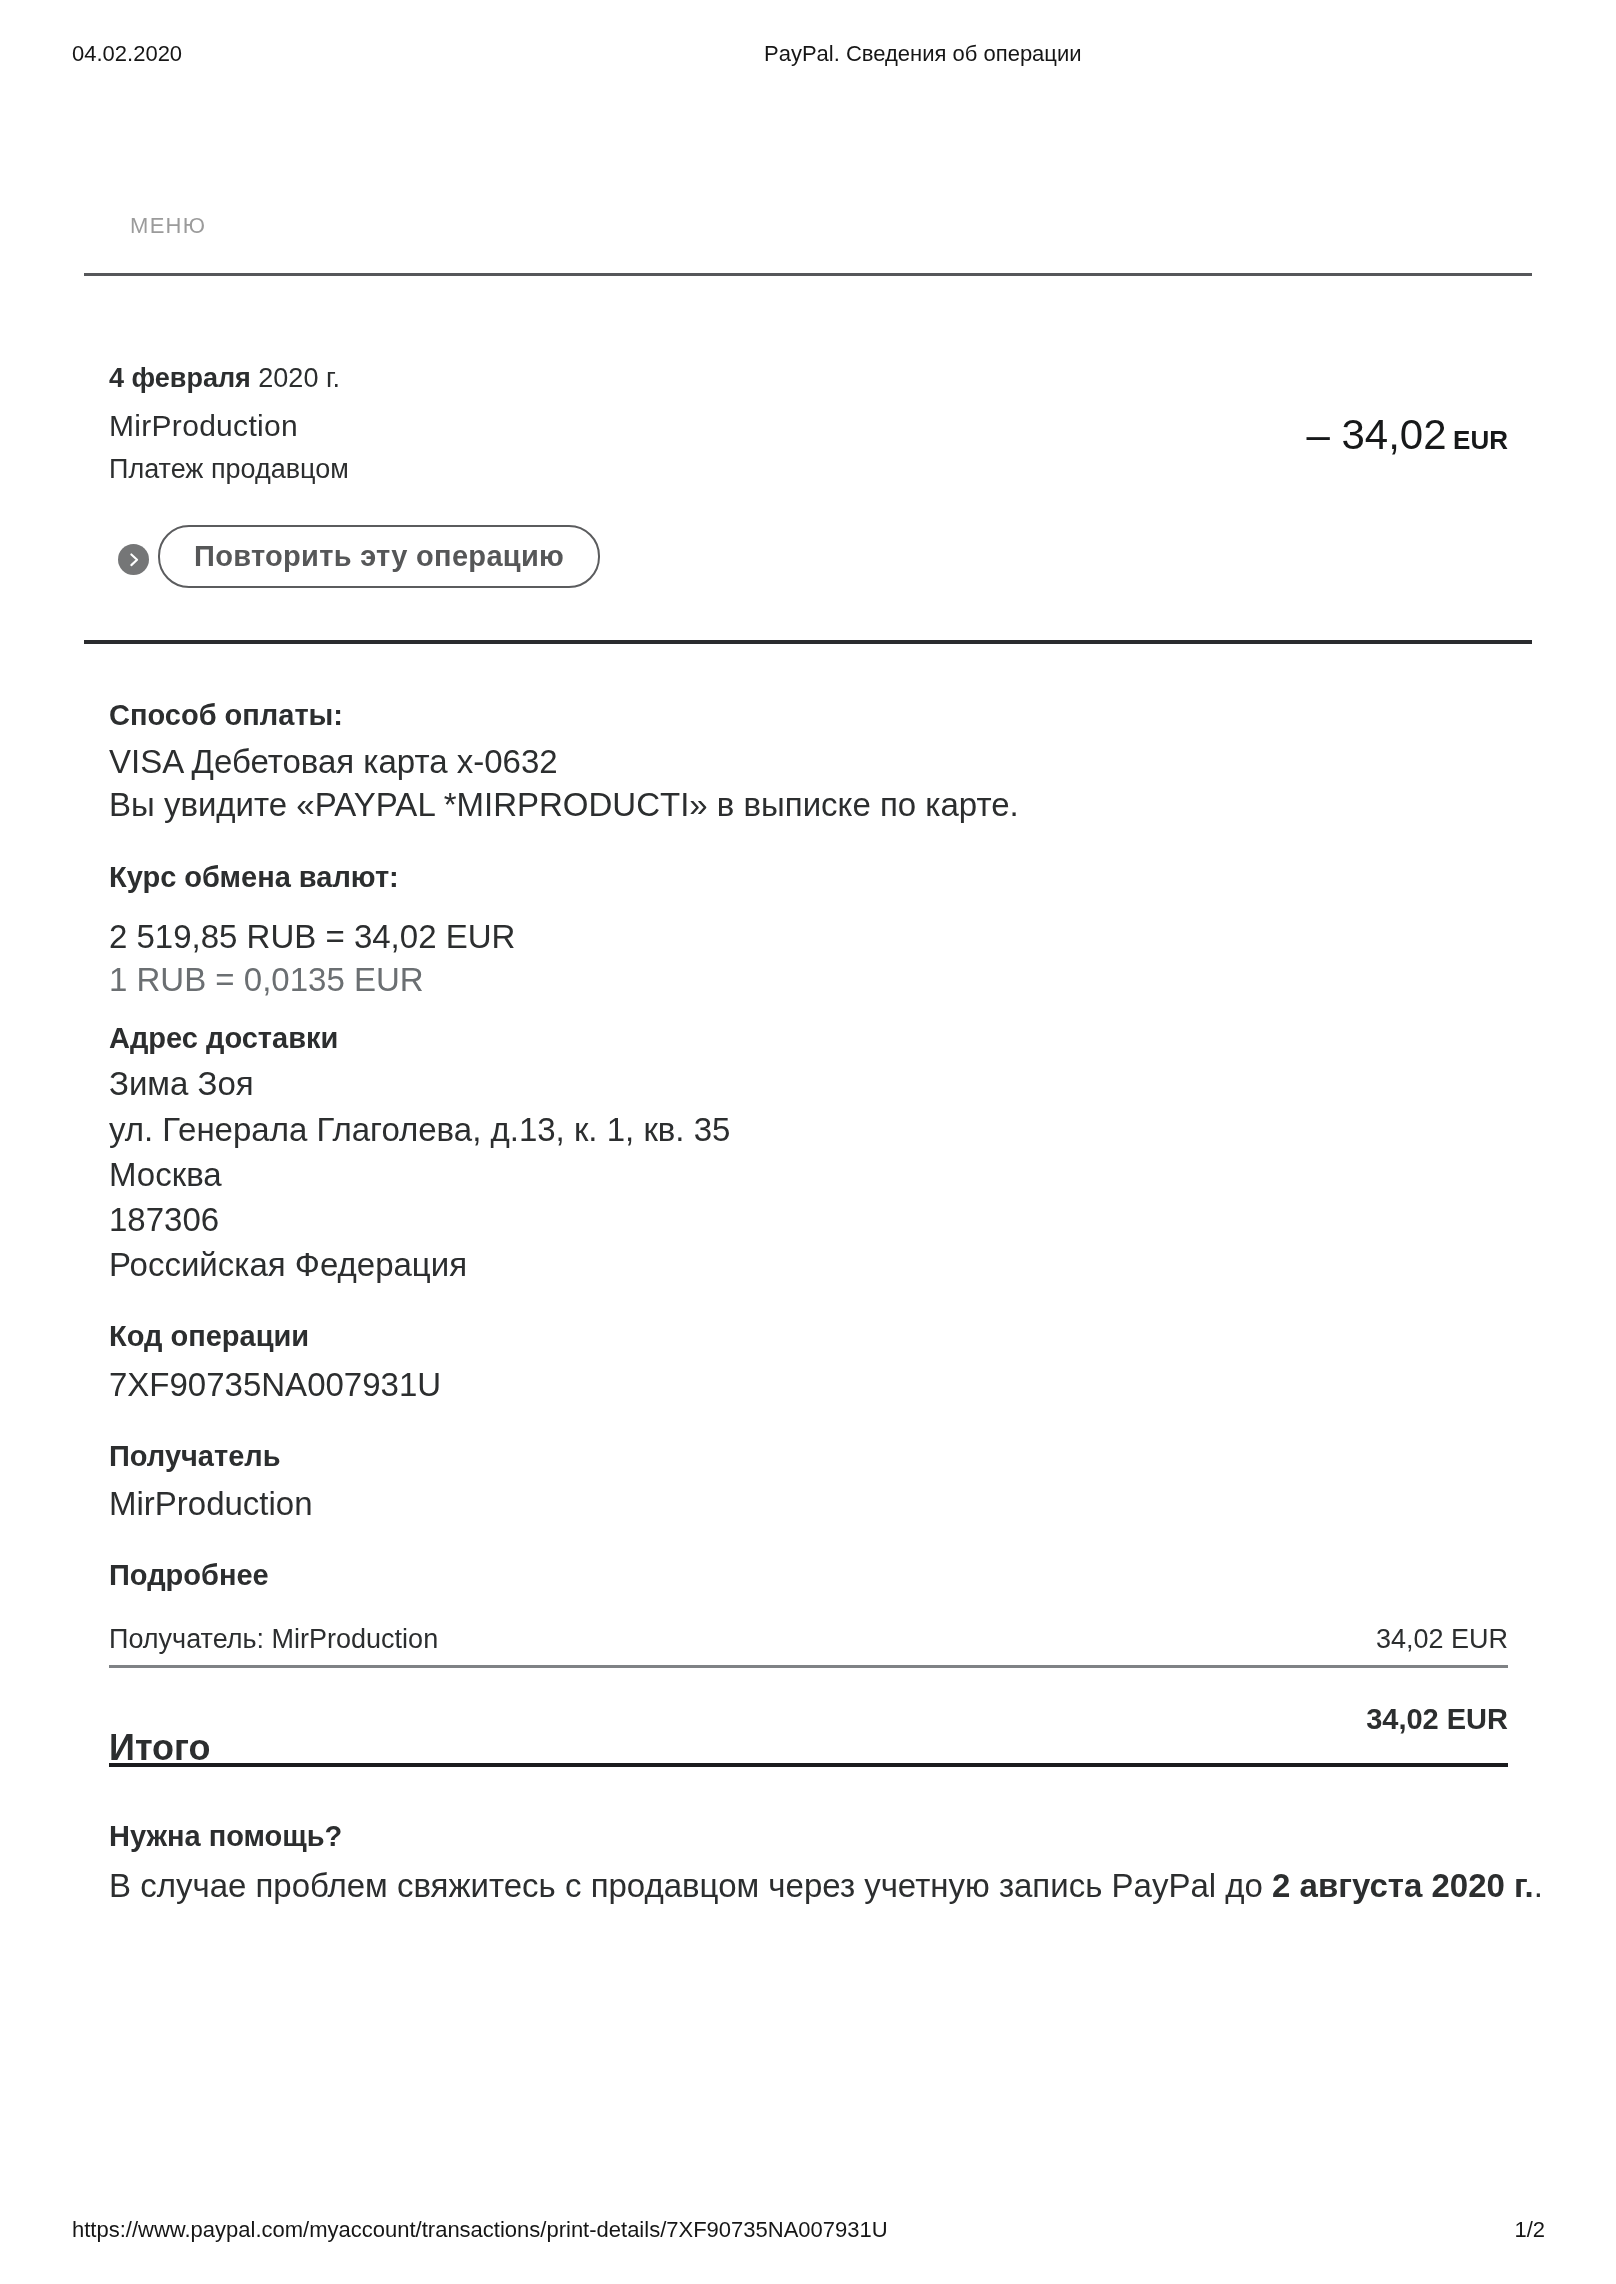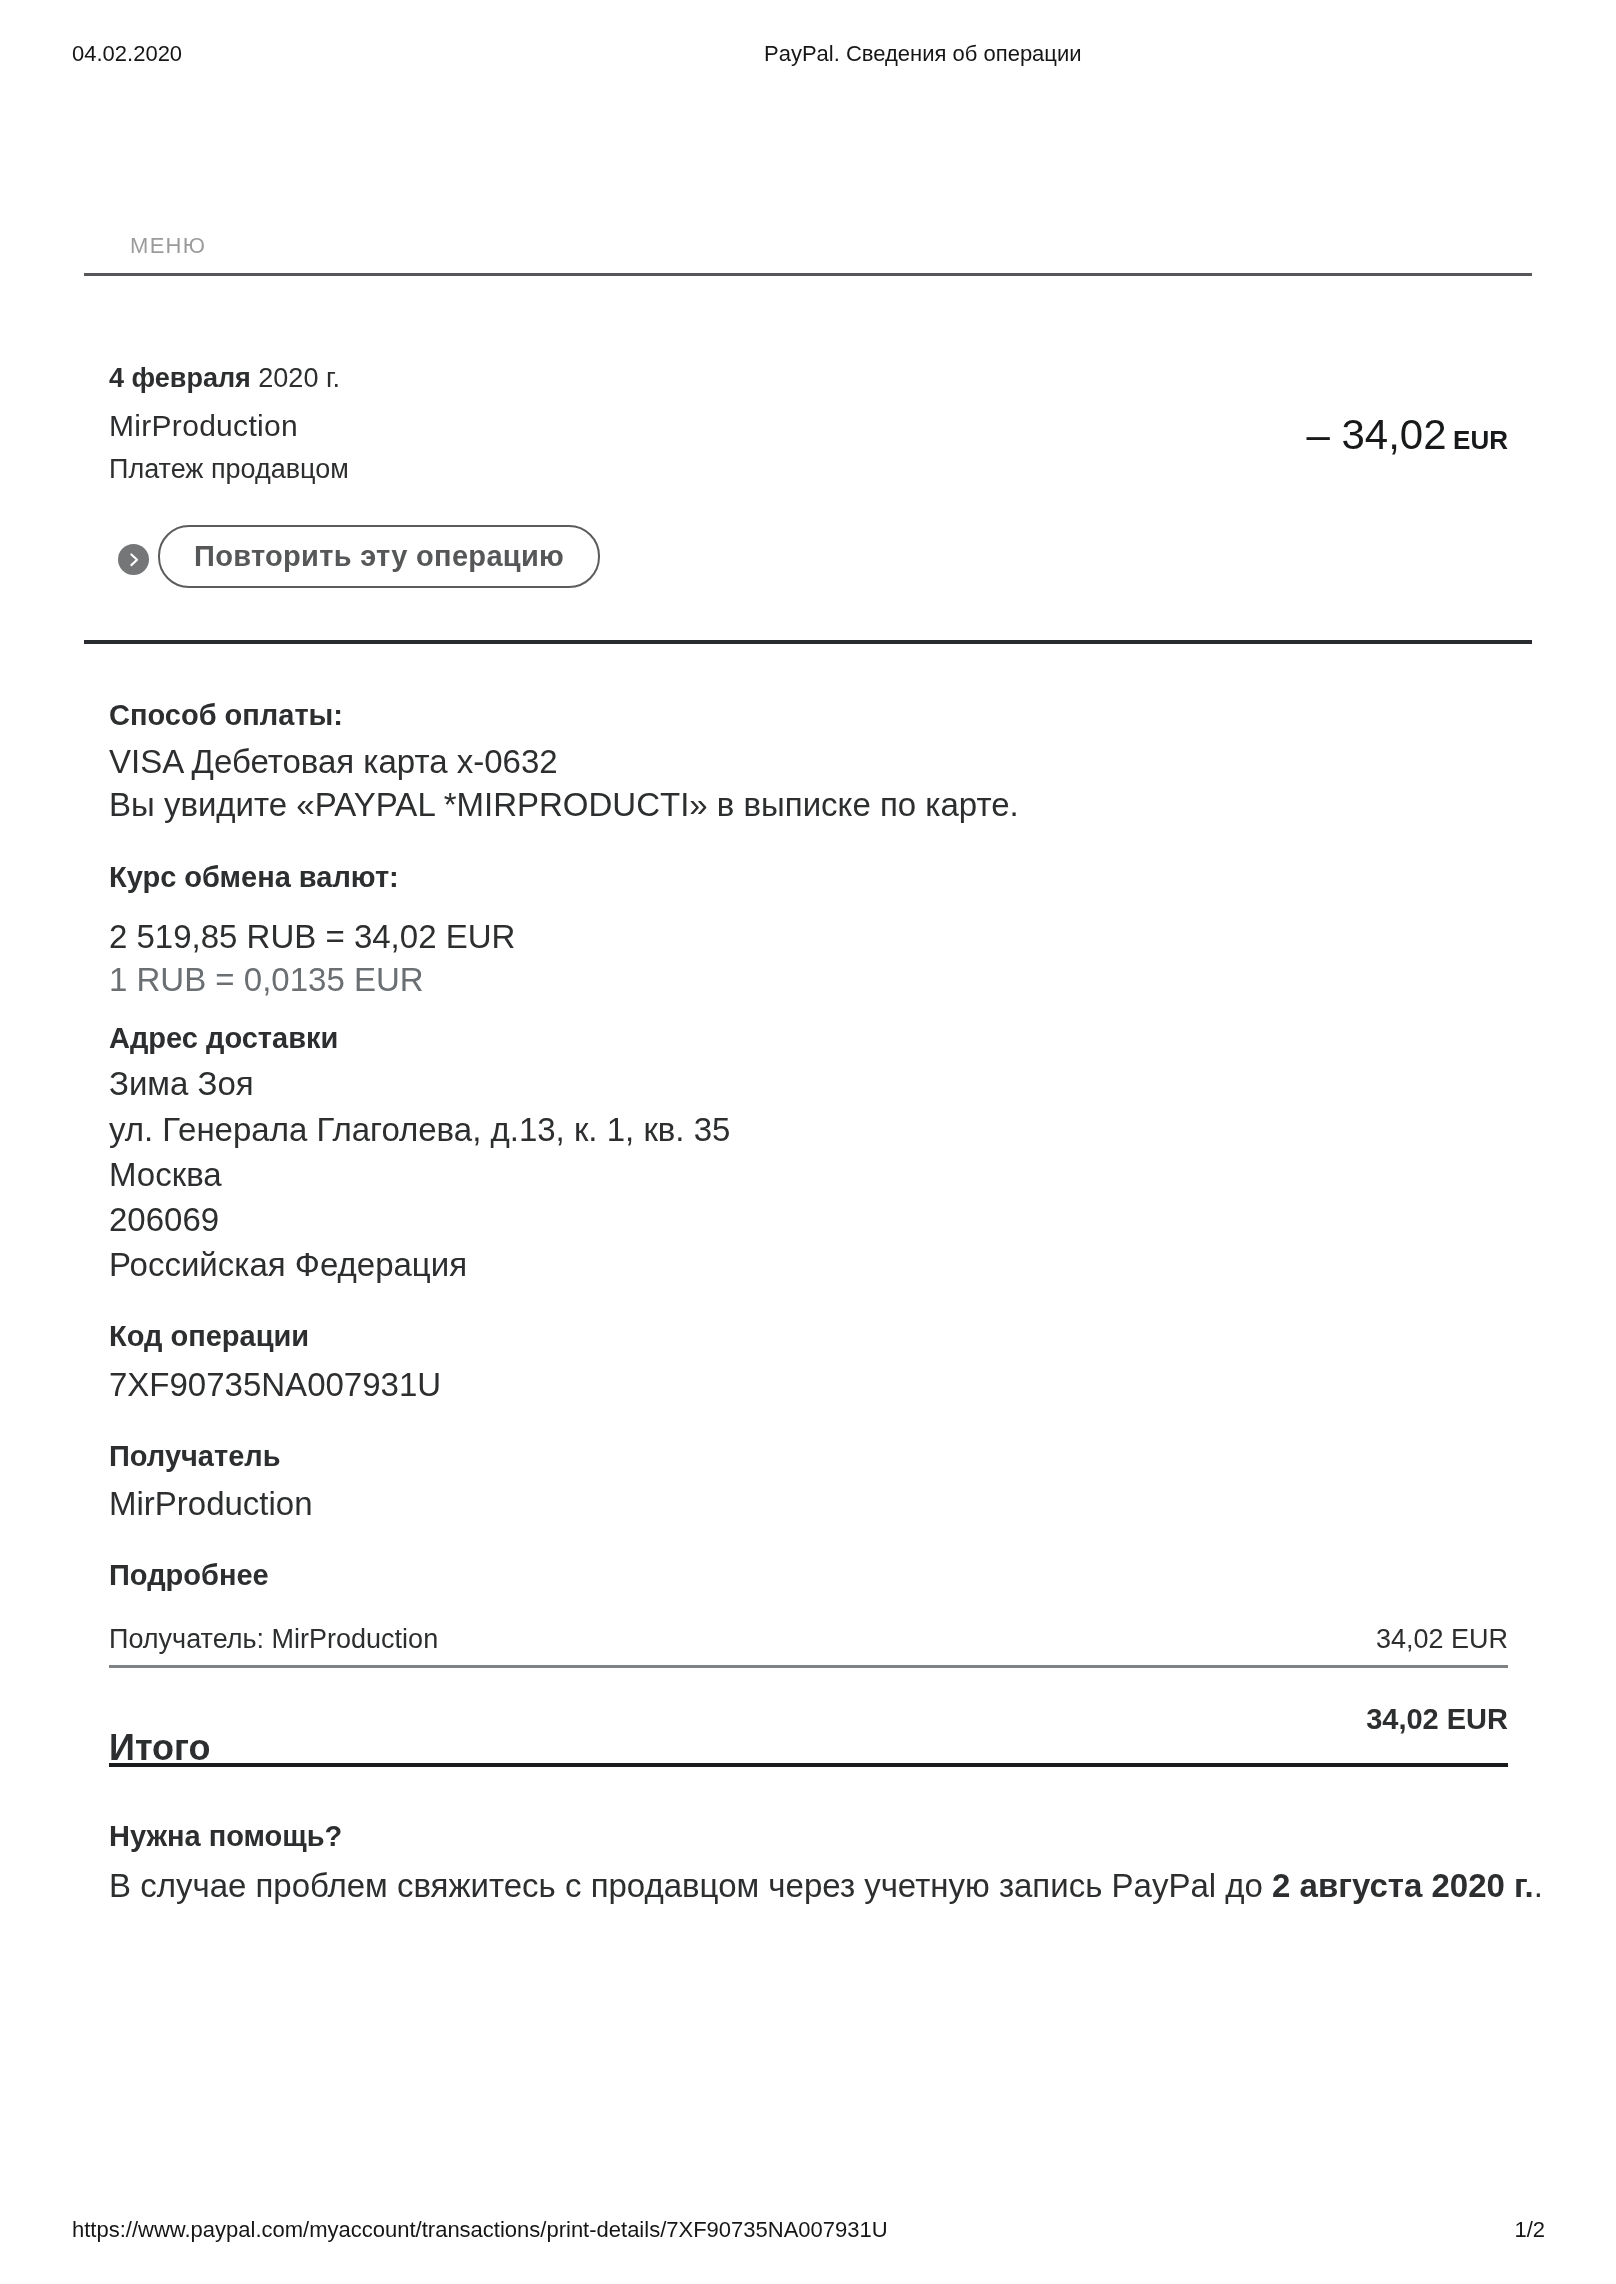--- a/index.html
+++ b/index.html
@@ -20,7 +20,7 @@
   .pf-page  { top:2217px; right:71px; font-size:22px; color:#161616; }
 
   
-  .menu { top:213px; left:130px; font-size:22px; letter-spacing:1.3px; color:#9b9b9b; cursor:pointer;margin-top:20px; }
+  .menu { top:213px; left:130px; font-size:22px; letter-spacing:1.3px; color:#9b9b9b; cursor:pointer; }
   .hr-top    { top:273px;  left:84px; width:1448px; height:3.3px; background:#56575a; }
   .hr-middle { top:640px;  left:84px; width:1448px; height:3.9px; background:#2a2b2e; }
 

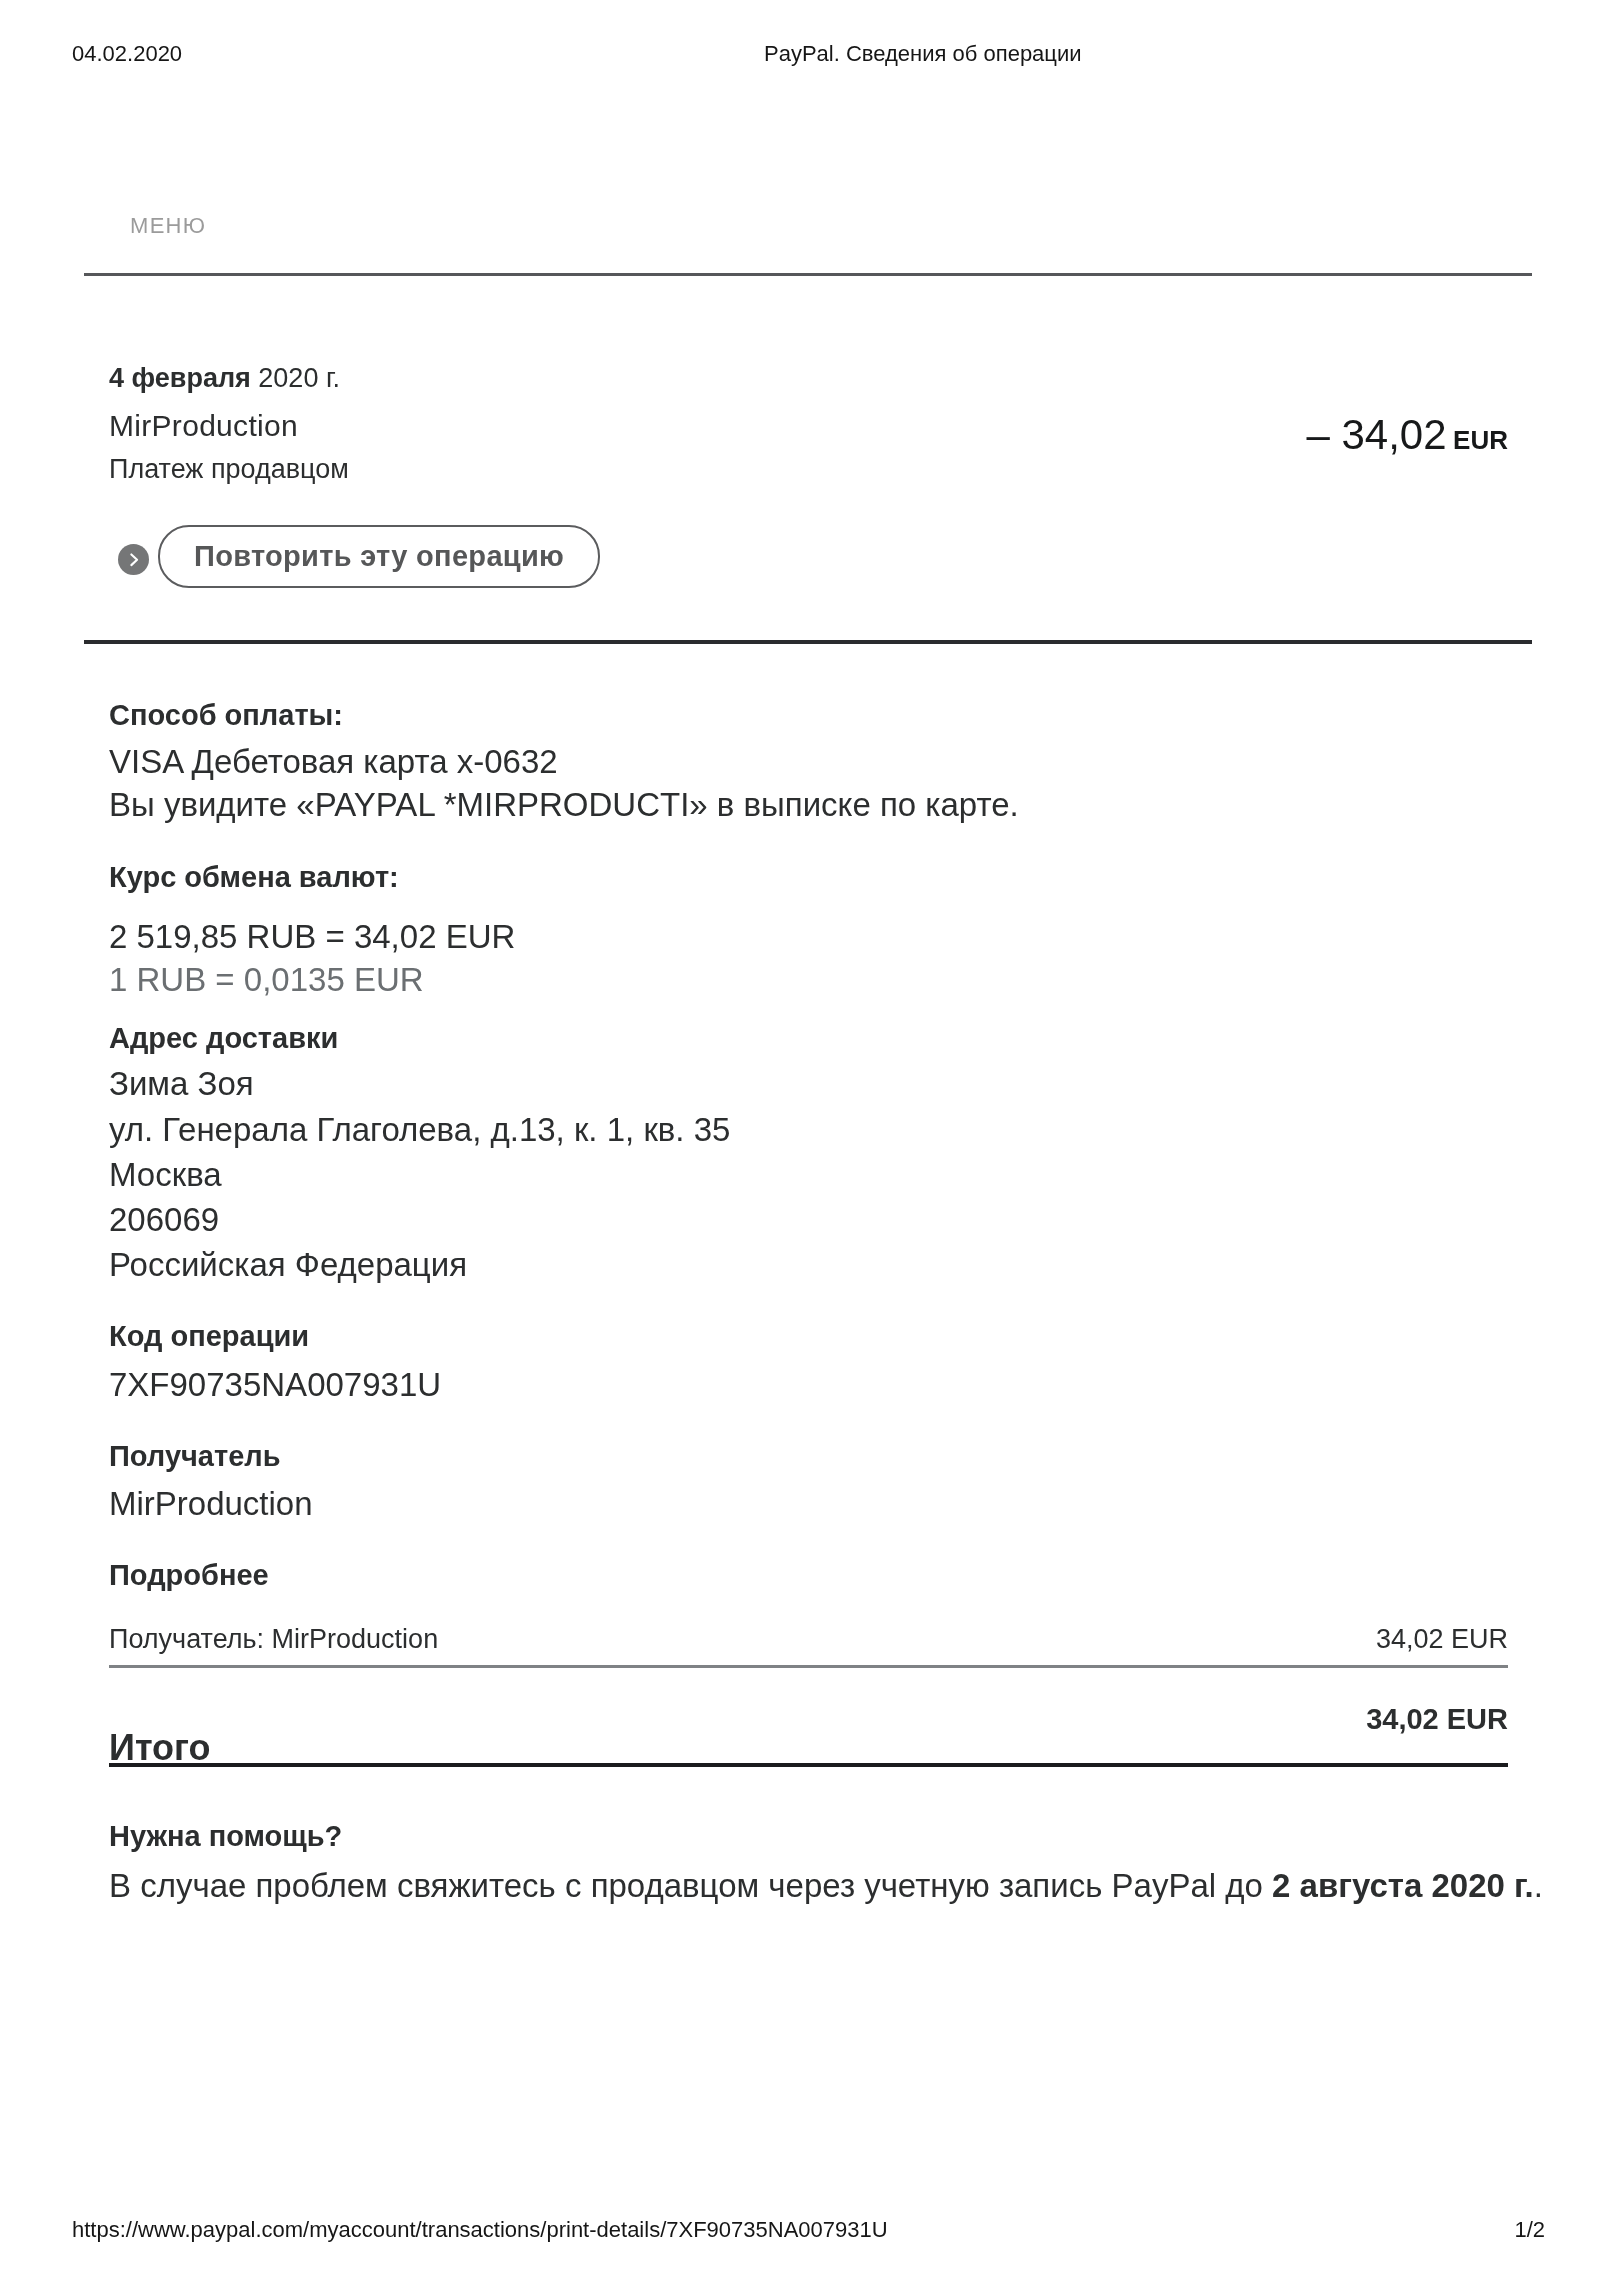--- a/index.html
+++ b/index.html
@@ -123,7 +123,7 @@
 <div class="abs line ship-0">Зима Зоя</div>
 <div class="abs line ship-1">ул. Генерала Глаголева, д.13, к. 1, кв. 35</div>
 <div class="abs line ship-2">Москва</div>
-<div class="abs line ship-3">206069</div>
+<div class="abs line ship-3">187306</div>
 <div class="abs line ship-4">Российская Федерация</div>
 
 <div class="abs lbl code-label">Код операции</div>

